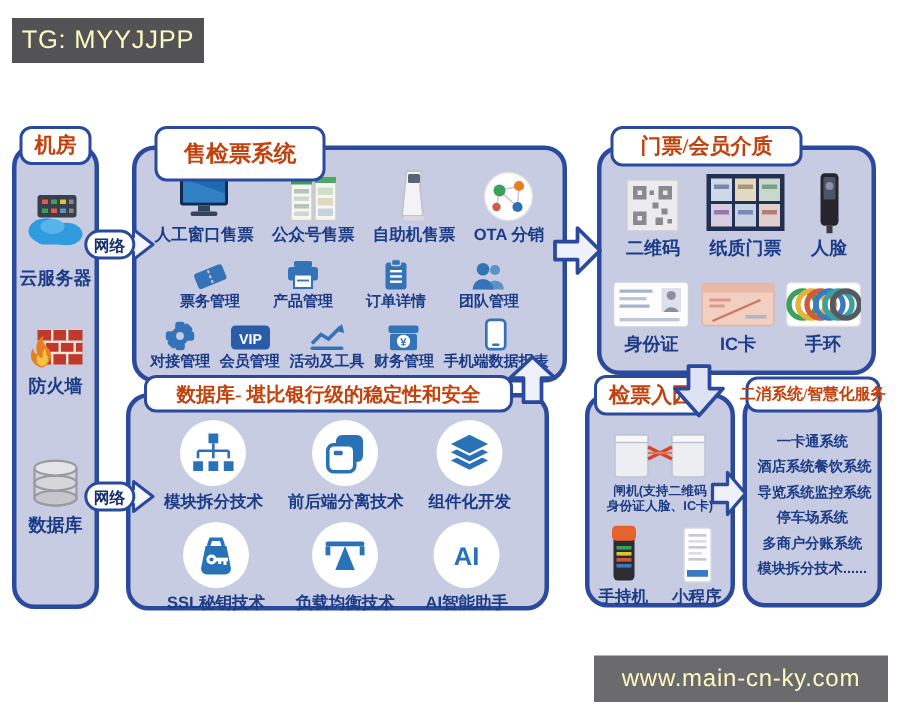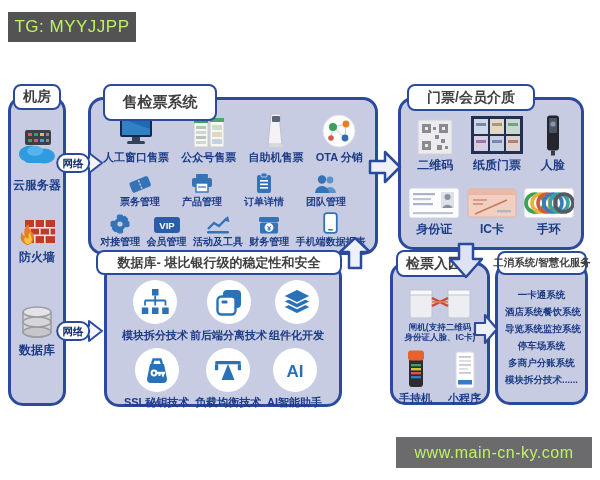--- a/index.html
+++ b/index.html
@@ -7,7 +7,7 @@
   .stage{position:absolute;inset:0;background:#ffffff;}
 
   
-  .badge{position:absolute;background:#535356;color:#bef264;display:flex;align-items:center;justify-content:center;letter-spacing:.5px;}
+  .badge{position:absolute;background:#535356;color:#fef9c3;display:flex;align-items:center;justify-content:center;letter-spacing:.5px;}
   .badge.tg{left:8px;top:12px;width:128px;height:30px;font-size:17px;}
   .badge.url{left:396px;top:437px;width:196px;height:31px;font-size:16px;background:#6b6b6d;}
 

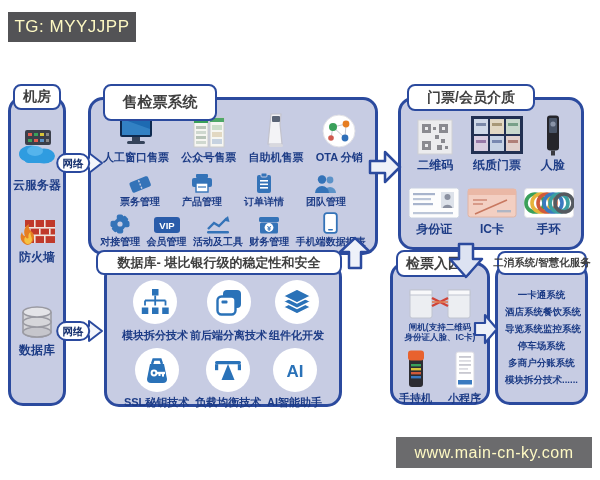--- a/index.html
+++ b/index.html
@@ -13,8 +13,8 @@
 
   
   .panel{position:absolute;background:#c7cce3;border:3px solid #2b4a9e;border-radius:15px;box-sizing:border-box;}
-  .plabel{position:absolute;background:#ffffff;border:2.5px solid #2b4a9e;border-radius:8px;color:#404040;
-          font-weight:bold;display:flex;align-items:center;justify-content:center;z-index:8;box-sizing:border-box;white-space:nowrap;}
+  .plabel{position:absolute;background:#ffffff;border:2.5px solid #2b4a9e;border-radius:8px;color:#c2410c;
+          font-weight:bold;display:flex;align-items:center;justify-content:center;z-index:8;box-sizing:border-box;white-space:nowrap;font-family:Liberation Serif, serif;}
 
   .lbl{color:#1d3c86;font-weight:bold;text-align:center;line-height:1.15;}
 

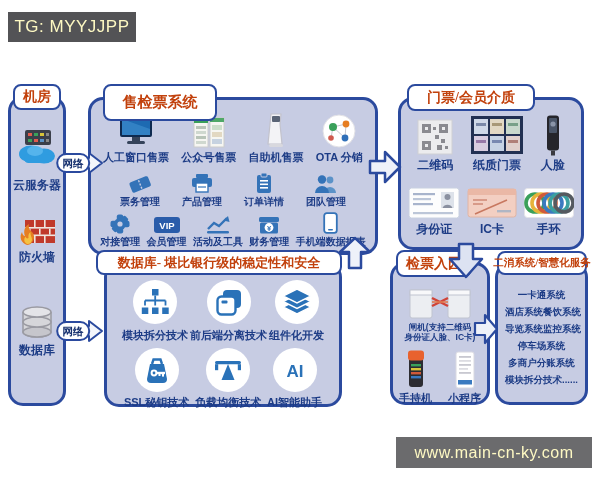--- a/index.html
+++ b/index.html
@@ -326,7 +326,7 @@
   </div>
   <div class="plabel" style="left:407px;top:84px;width:128px;height:27px;font-size:14px;">门票/会员介质</div>
 
-  <div class="panel" style="left:104px;top:262px;width:238px;height:145px;">
+  <div class="panel" style="left:84px;top:262px;width:282px;height:145px;">
     <div class="flexrow" style="margin-top:15px;padding:0 14px;">
       <div class="cell">
         <div class="circ">

